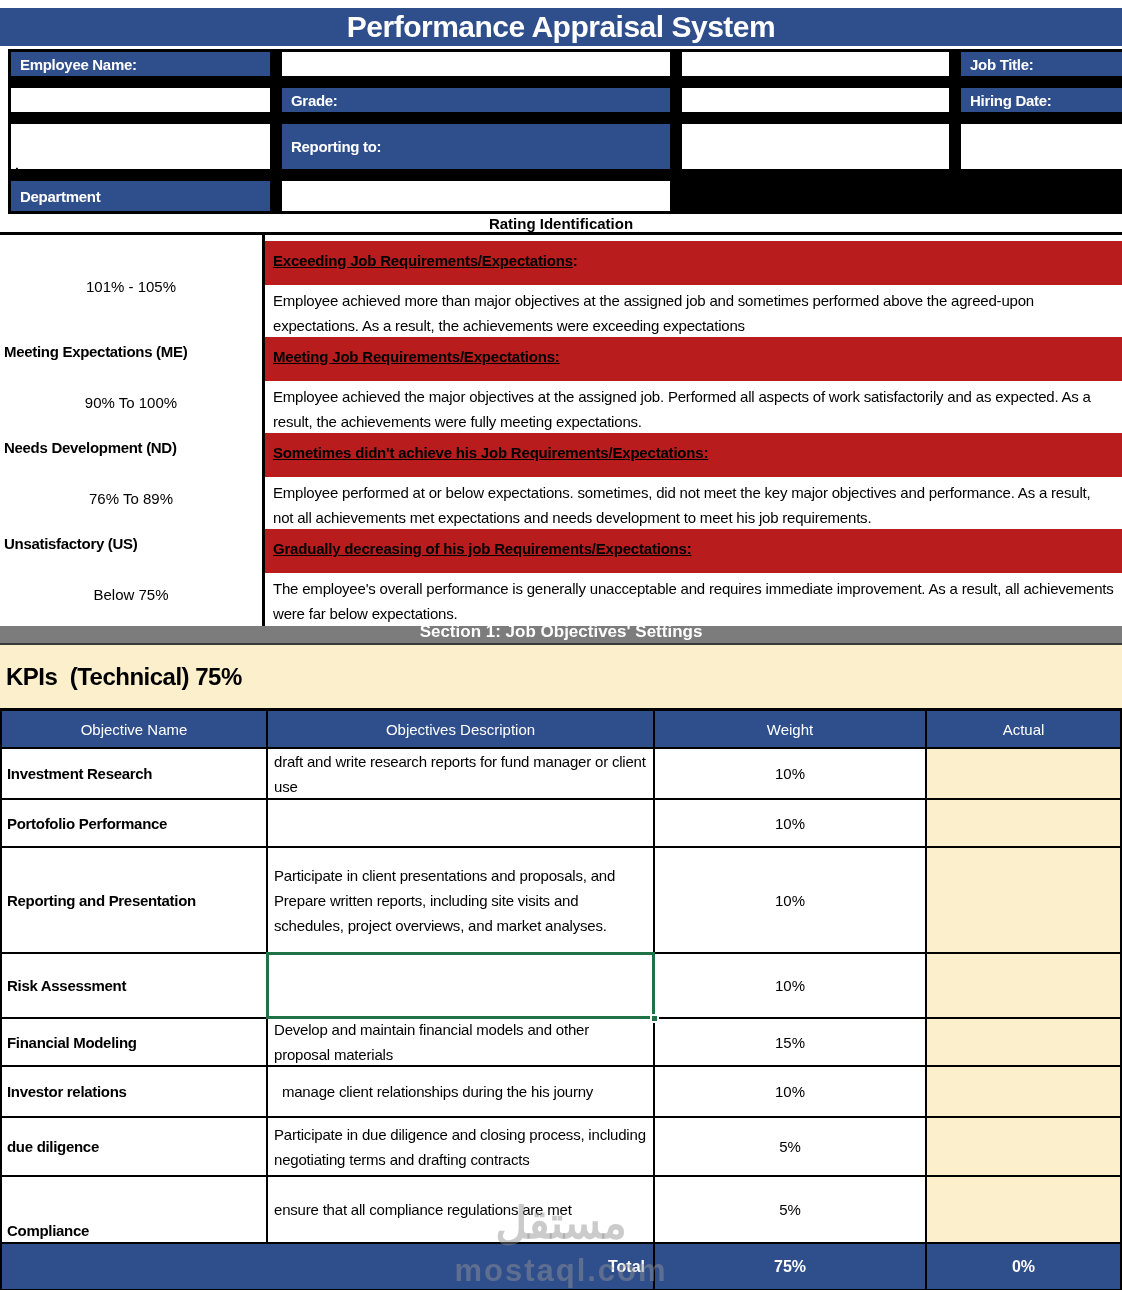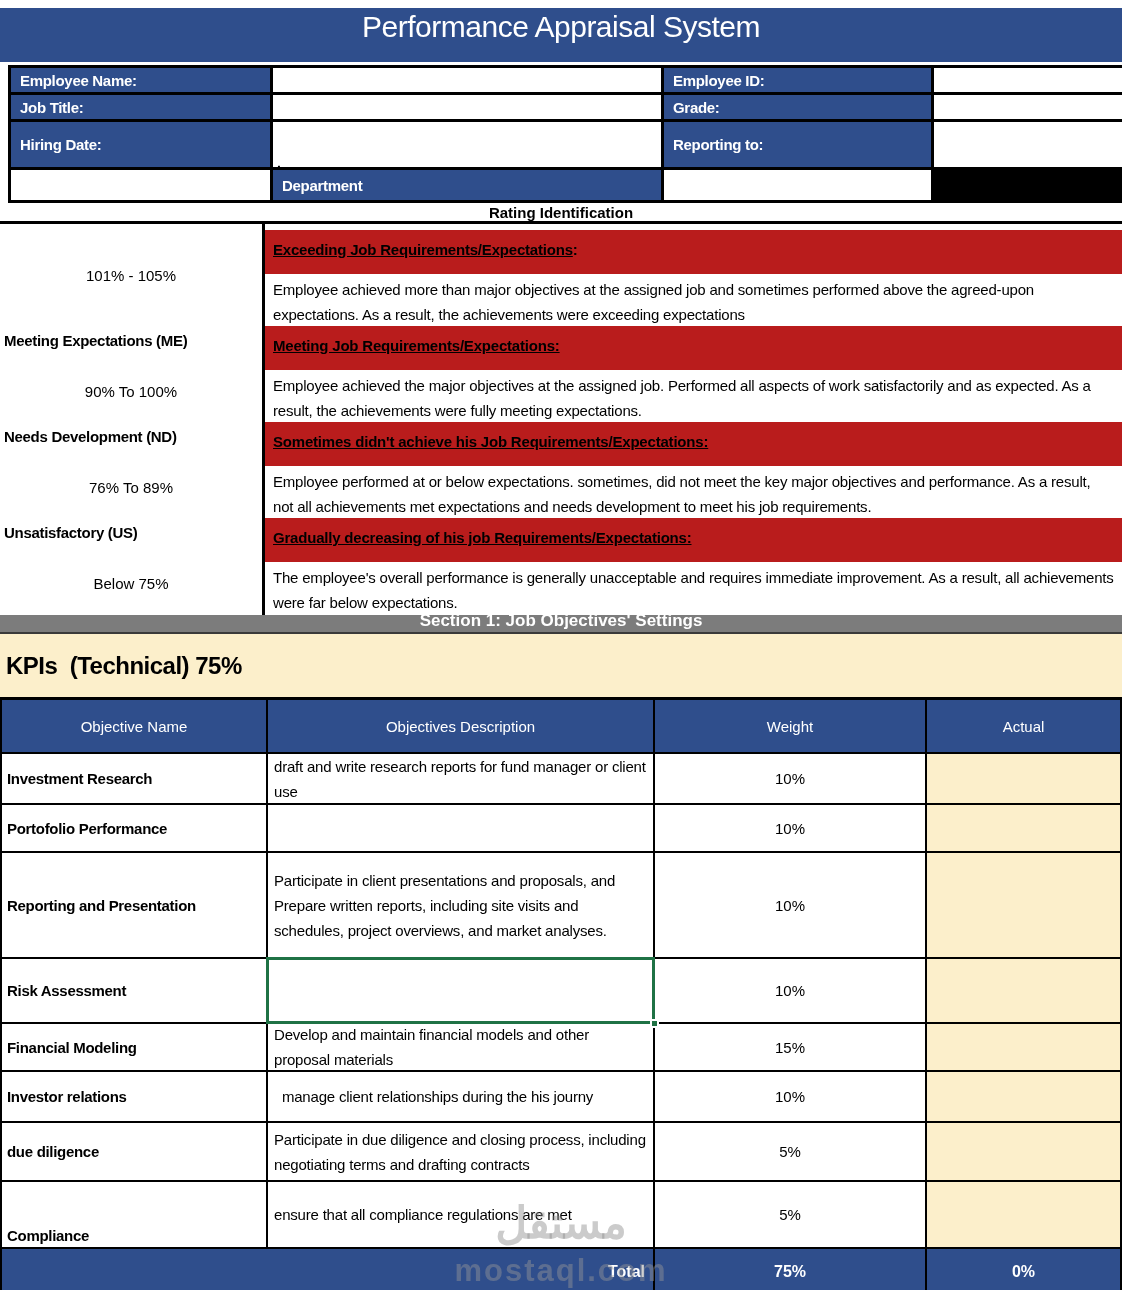--- a/index.html
+++ b/index.html
@@ -8,8 +8,8 @@
   .page { position:relative; width:1122px; height:1290px; background:#fff; }
 
   
-  .title-bar { margin-top:8px; height:54px; background:#2F4E8C; color:#fff;
-    font-size:30px; font-weight:normal; text-align:center; line-height:37px; letter-spacing:-0.5px; }
+  .title-bar { margin-top:8px; height:38px; background:#2F4E8C; color:#fff;
+    font-size:30px; font-weight:bold; text-align:center; line-height:37px; letter-spacing:-0.5px; }
 
   
   .hdr-table { margin:3px 0 0 8px; width:1114px; display:grid;

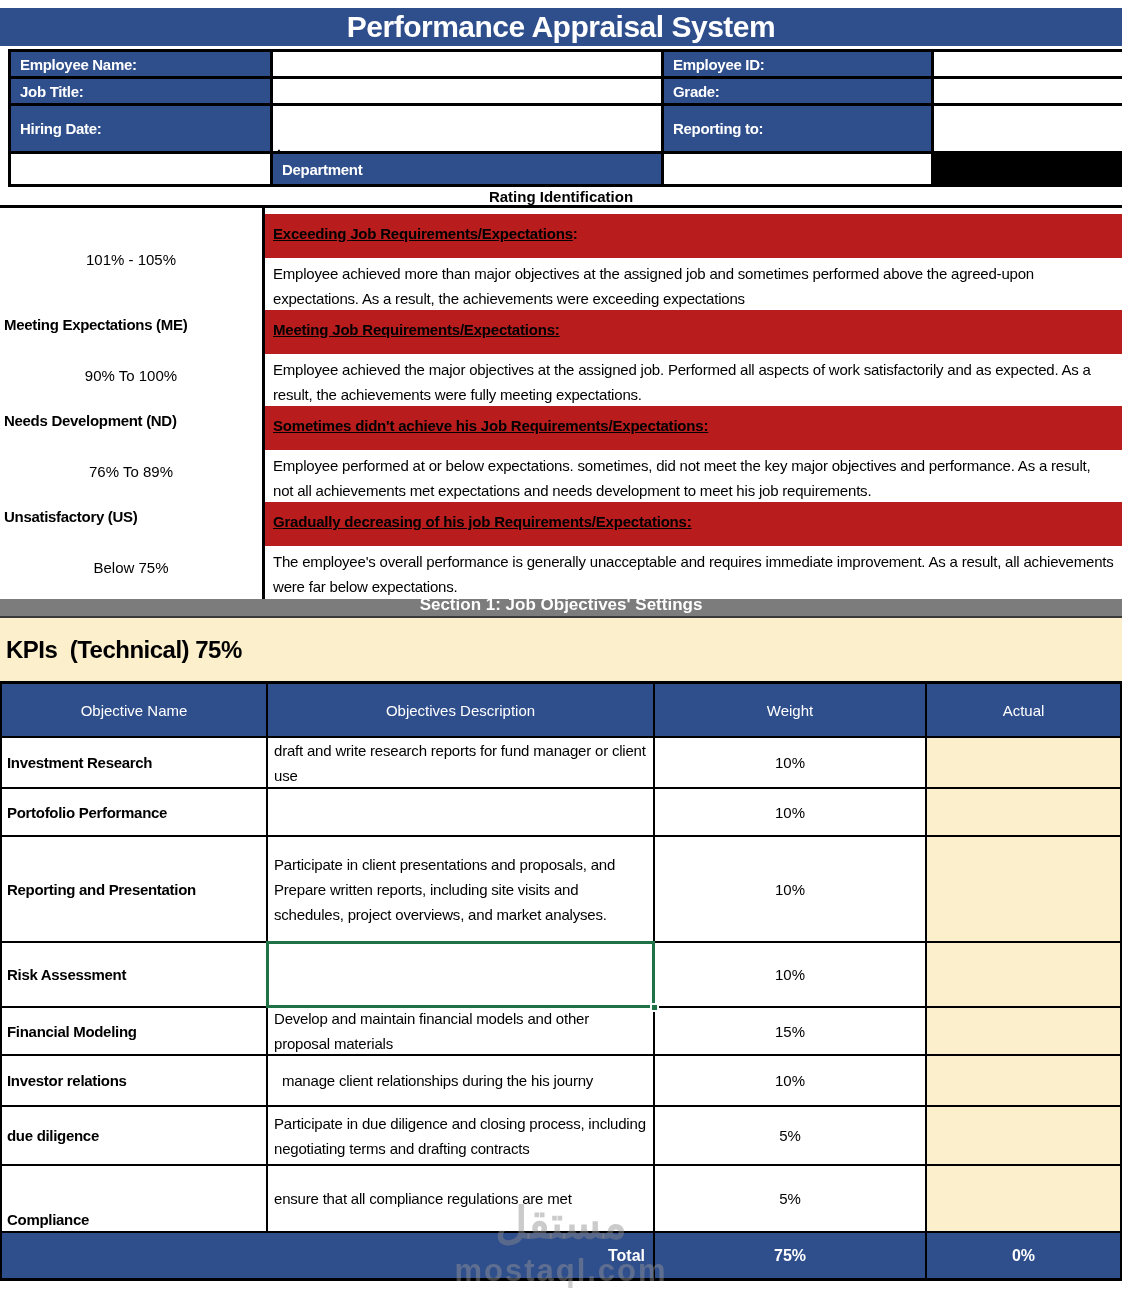--- a/index.html
+++ b/index.html
@@ -15,7 +15,7 @@
   .hdr-table { margin:3px 0 0 8px; width:1114px; display:grid;
     grid-template-columns:259px 388px 267px 191px;
     grid-template-rows:24px 24px 45px 30px;
-    gap:3px; padding:3px; background:#000; }
+    gap:12px; padding:3px; background:#000; }
   .hdr-label { background:#2F4E8C; color:#fff; font-weight:bold; font-size:15px;
     display:flex; align-items:center; padding-left:9px; letter-spacing:-0.3px; }
   .hdr-value { background:#fff; position:relative; }

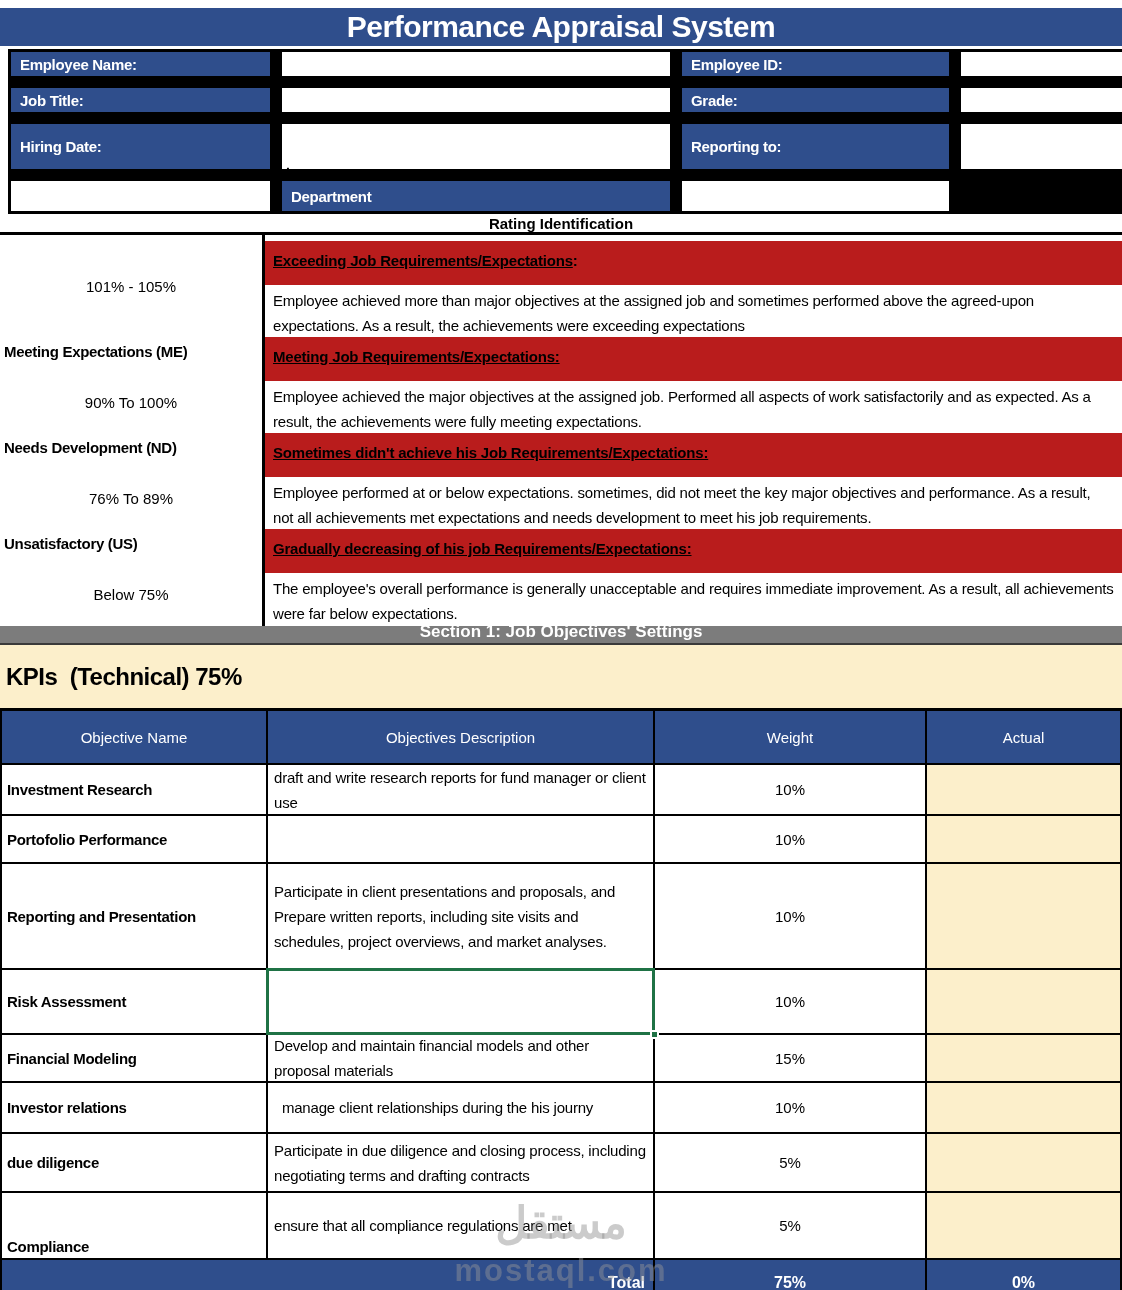--- a/index.html
+++ b/index.html
@@ -84,7 +84,6 @@
   <div class="hdr-table">
     <div class="hdr-label">Employee Name:</div>
     <div class="hdr-value"></div>
-    <div class="hdr-label">Employee ID:</div>
     <div class="hdr-value"></div>
 
     <div class="hdr-label">Job Title:</div>

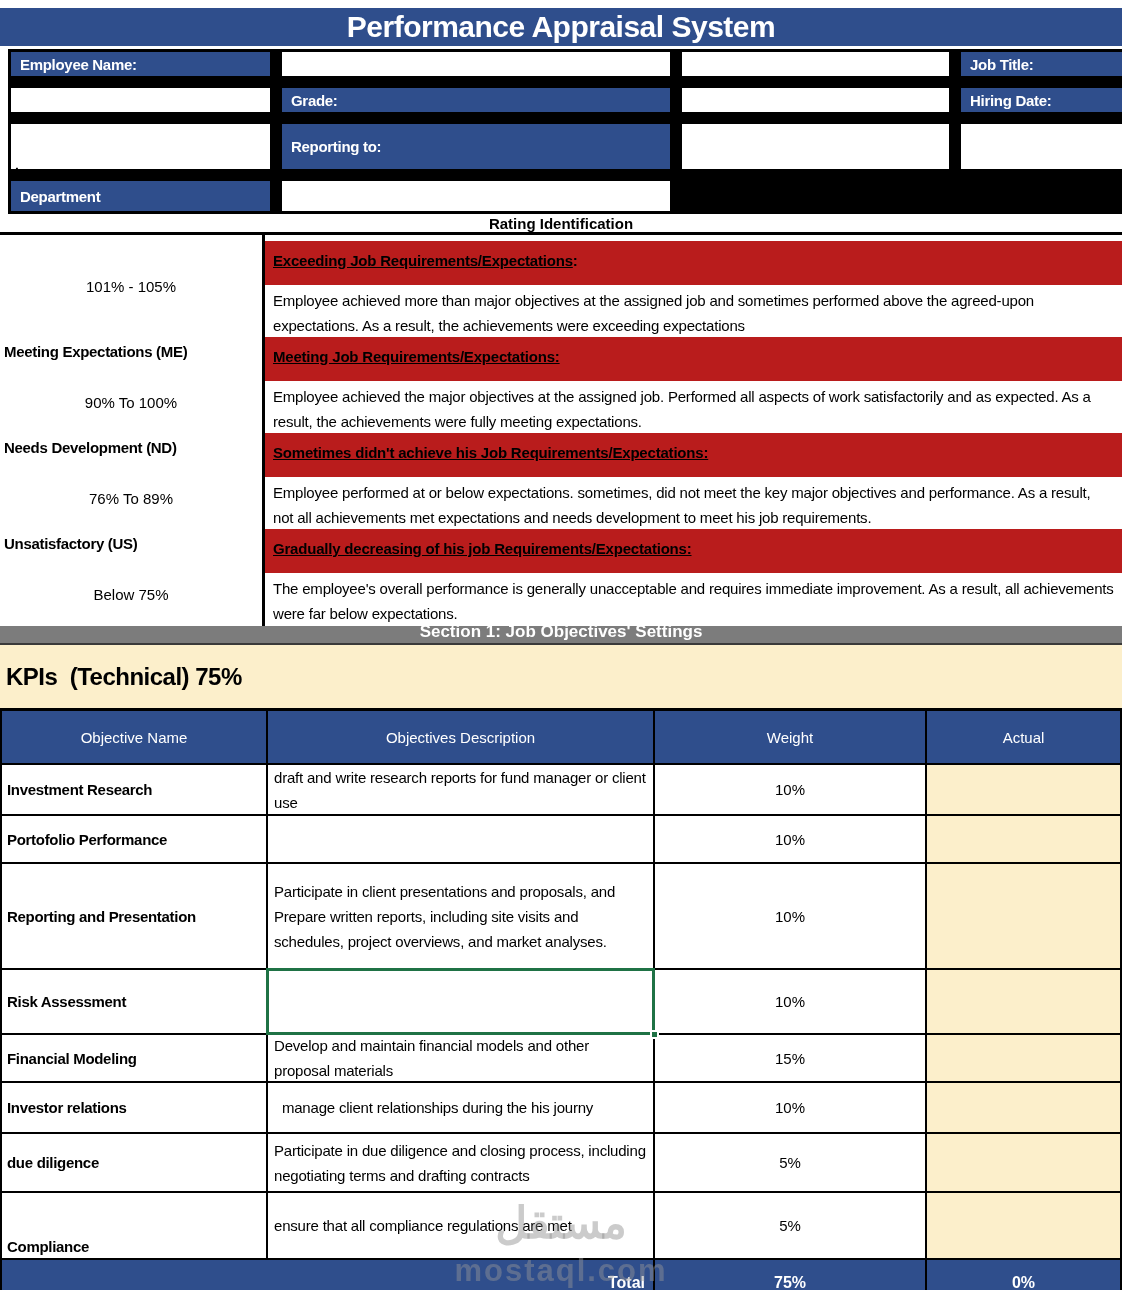--- a/index.html
+++ b/index.html
@@ -49,7 +49,7 @@
     grid-template-columns:264px 385px 270px 193px;
     gap:2px; padding:3px 2px; background:#000; }
   .kpi-th { background:#2F4E8C; color:#fff; font-size:15px; display:flex;
-    align-items:center; justify-content:center; height:52px; }
+    align-items:center; justify-content:center; height:36px; }
   .cell { background:#fff; font-size:15px; }
   .obj-name { display:flex; align-items:center; font-weight:bold; padding:2px 4px 2px 5px; letter-spacing:-0.3px; }
   .obj-name.bottom { align-items:flex-end; padding-bottom:3px; }

